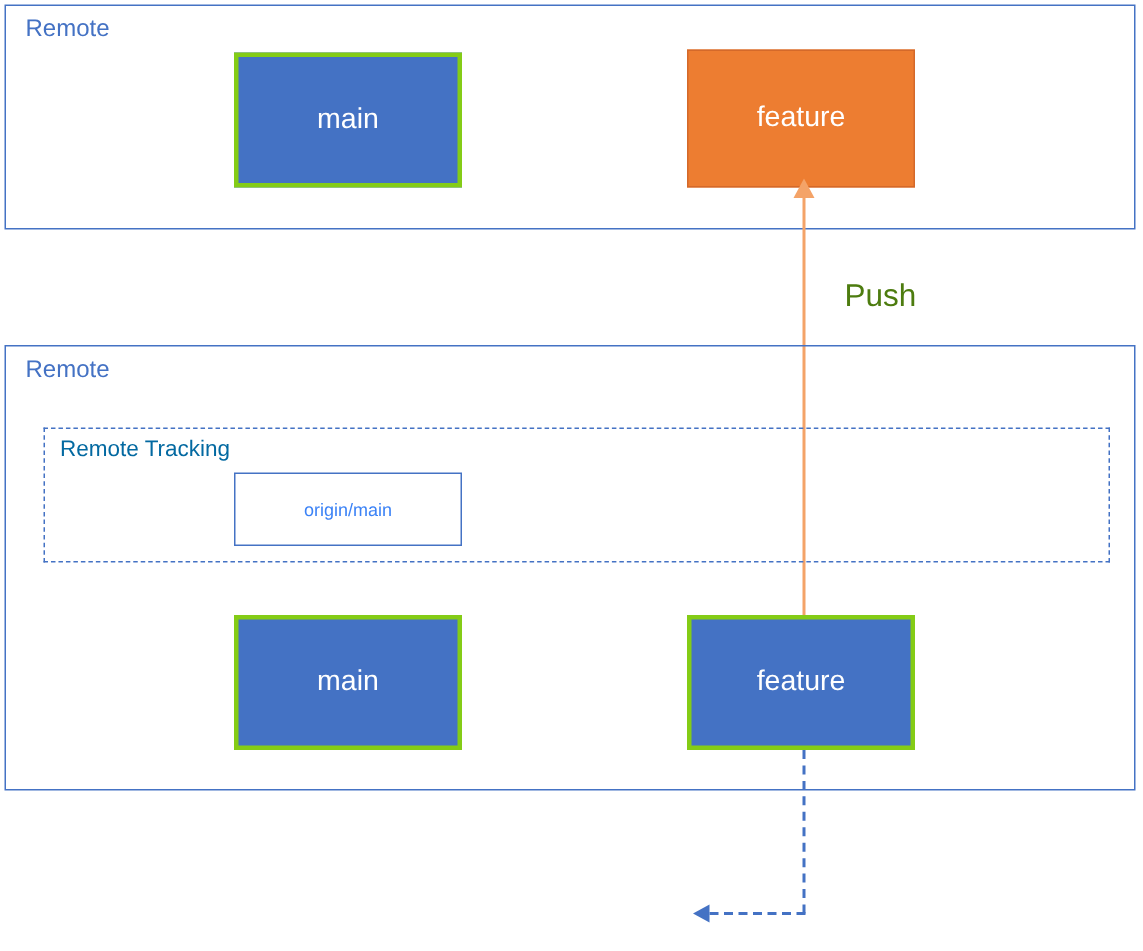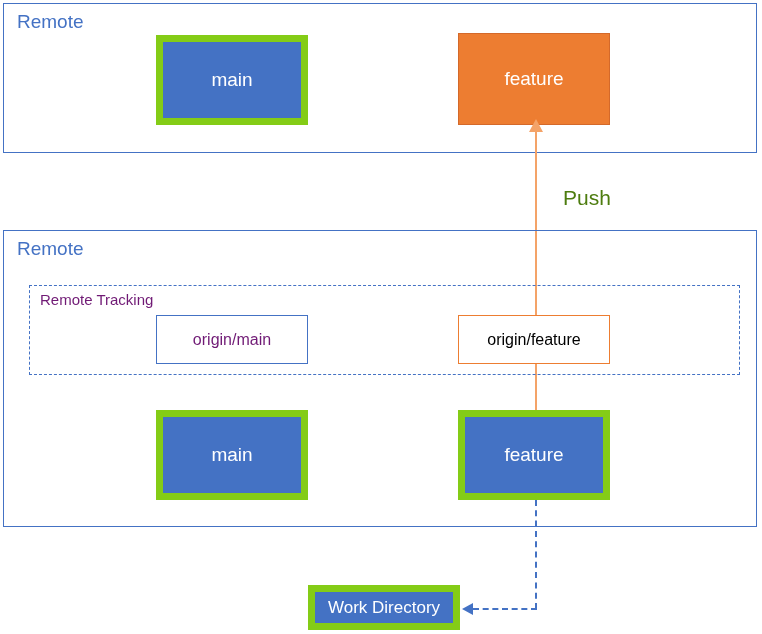--- a/index.html
+++ b/index.html
@@ -28,7 +28,7 @@
   .region-title {
     position: absolute;
     color: #4472C4;
-    font-size: 19px;
+    font-size: 16px;
     line-height: 1;
     white-space: nowrap;
     font-family: "Liberation Sans", sans-serif;

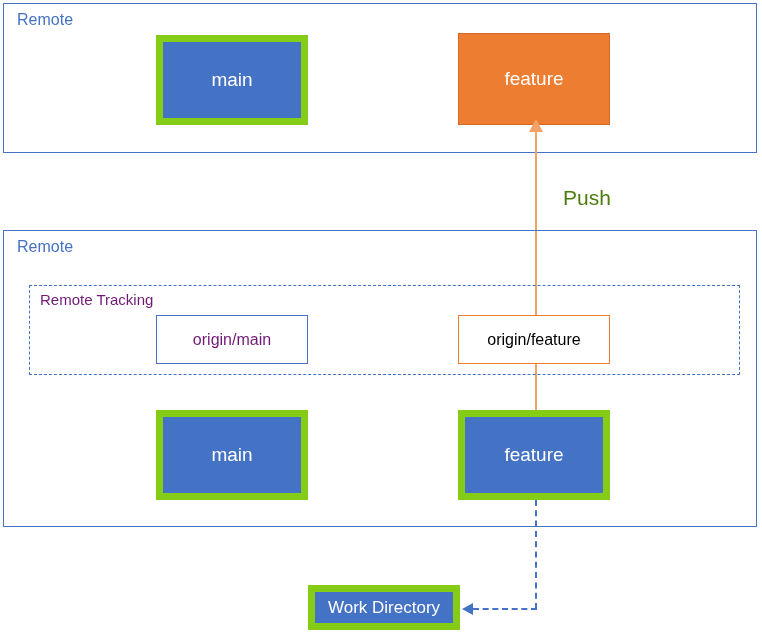--- a/index.html
+++ b/index.html
@@ -58,7 +58,7 @@
   }
   .node-blue {
     background: #4472C4;
-    border: 7px solid #84cc16;
+    border: 3px solid #84cc16;
     color: #ffffff;
     font-size: 19px;
   }

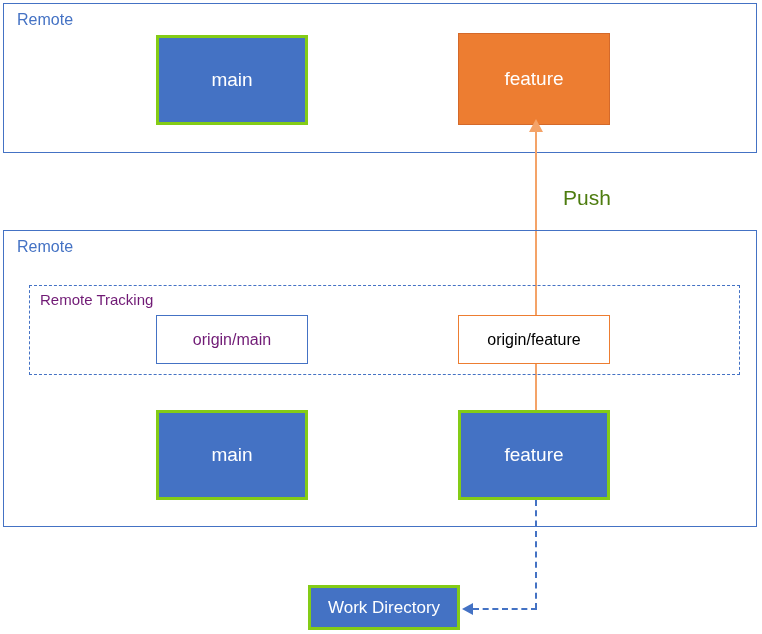--- a/index.html
+++ b/index.html
@@ -41,7 +41,7 @@
   }
   .subregion-title {
     position: absolute;
-    color: #701a75;
+    color: #0369a1;
     font-size: 15px;
     line-height: 1;
     white-space: nowrap;

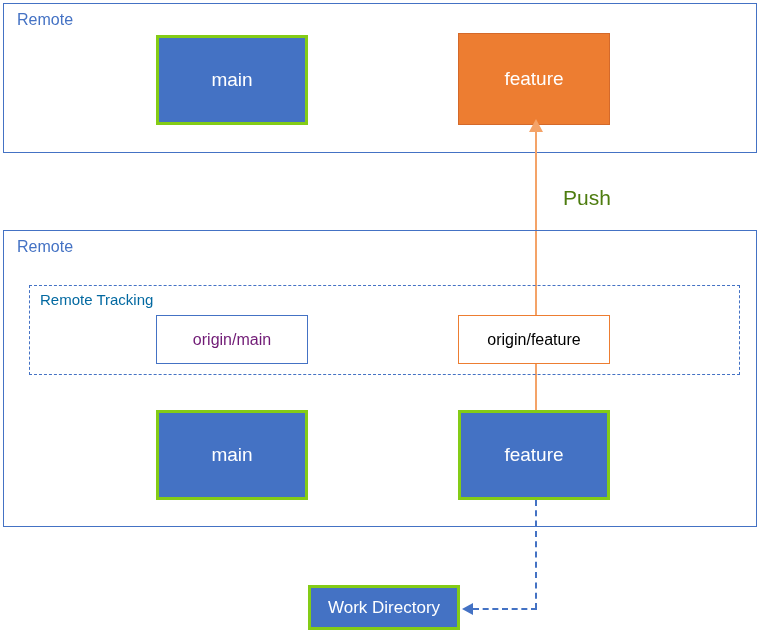--- a/index.html
+++ b/index.html
@@ -71,8 +71,8 @@
   .node-outline-blue {
     background: #ffffff;
     border: 1px solid #4472C4;
-    color: #701a75;
-    font-size: 16px;
+    color: #3b82f6;
+    font-size: 12px;
     align-items: center;
   }
   .node-outline-orange {

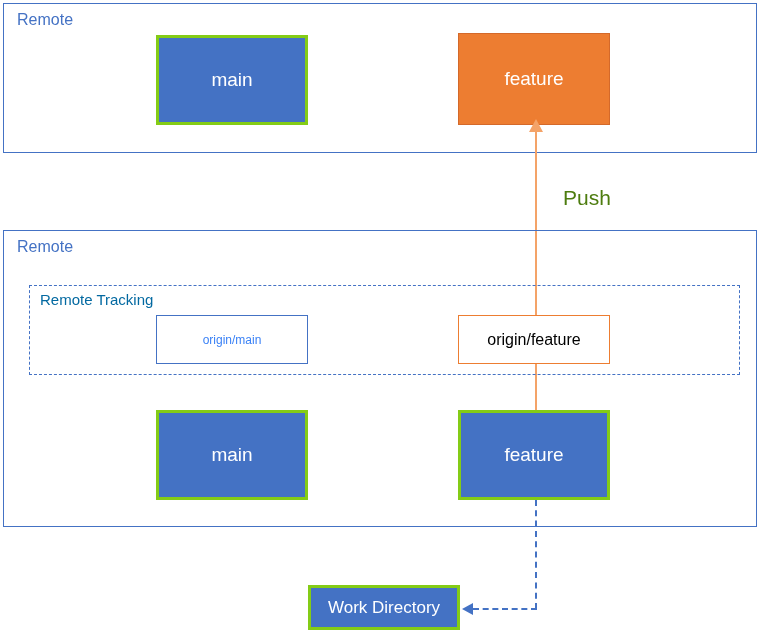--- a/index.html
+++ b/index.html
@@ -158,9 +158,6 @@
     <span>origin/main</span>
   </div>
 
-  <div class="node node-outline-orange" style="left:458px; top:315px; width:152px; height:49px;">
-    <span>origin/feature</span>
-  </div>
 
   <div class="node node-blue" style="left:156px; top:410px; width:152px; height:90px;">
     <span>main</span>

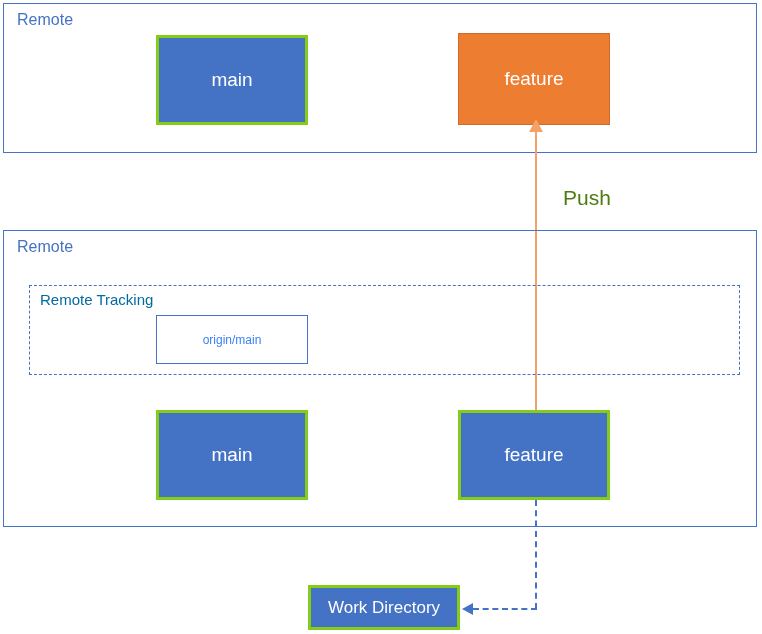--- a/index.html
+++ b/index.html
@@ -171,9 +171,6 @@
   <div class="hline conn-blue-dash-h" style="left:473px; top:608px; width:64px;"></div>
   <div class="arrowhead arrow-left-blue" style="left:462px; top:603px;"></div>
 
-  <div class="node node-blue node-small" style="left:308px; top:585px; width:152px; height:45px;">
-    <span>Work Directory</span>
-  </div>
 
 </div>
 

